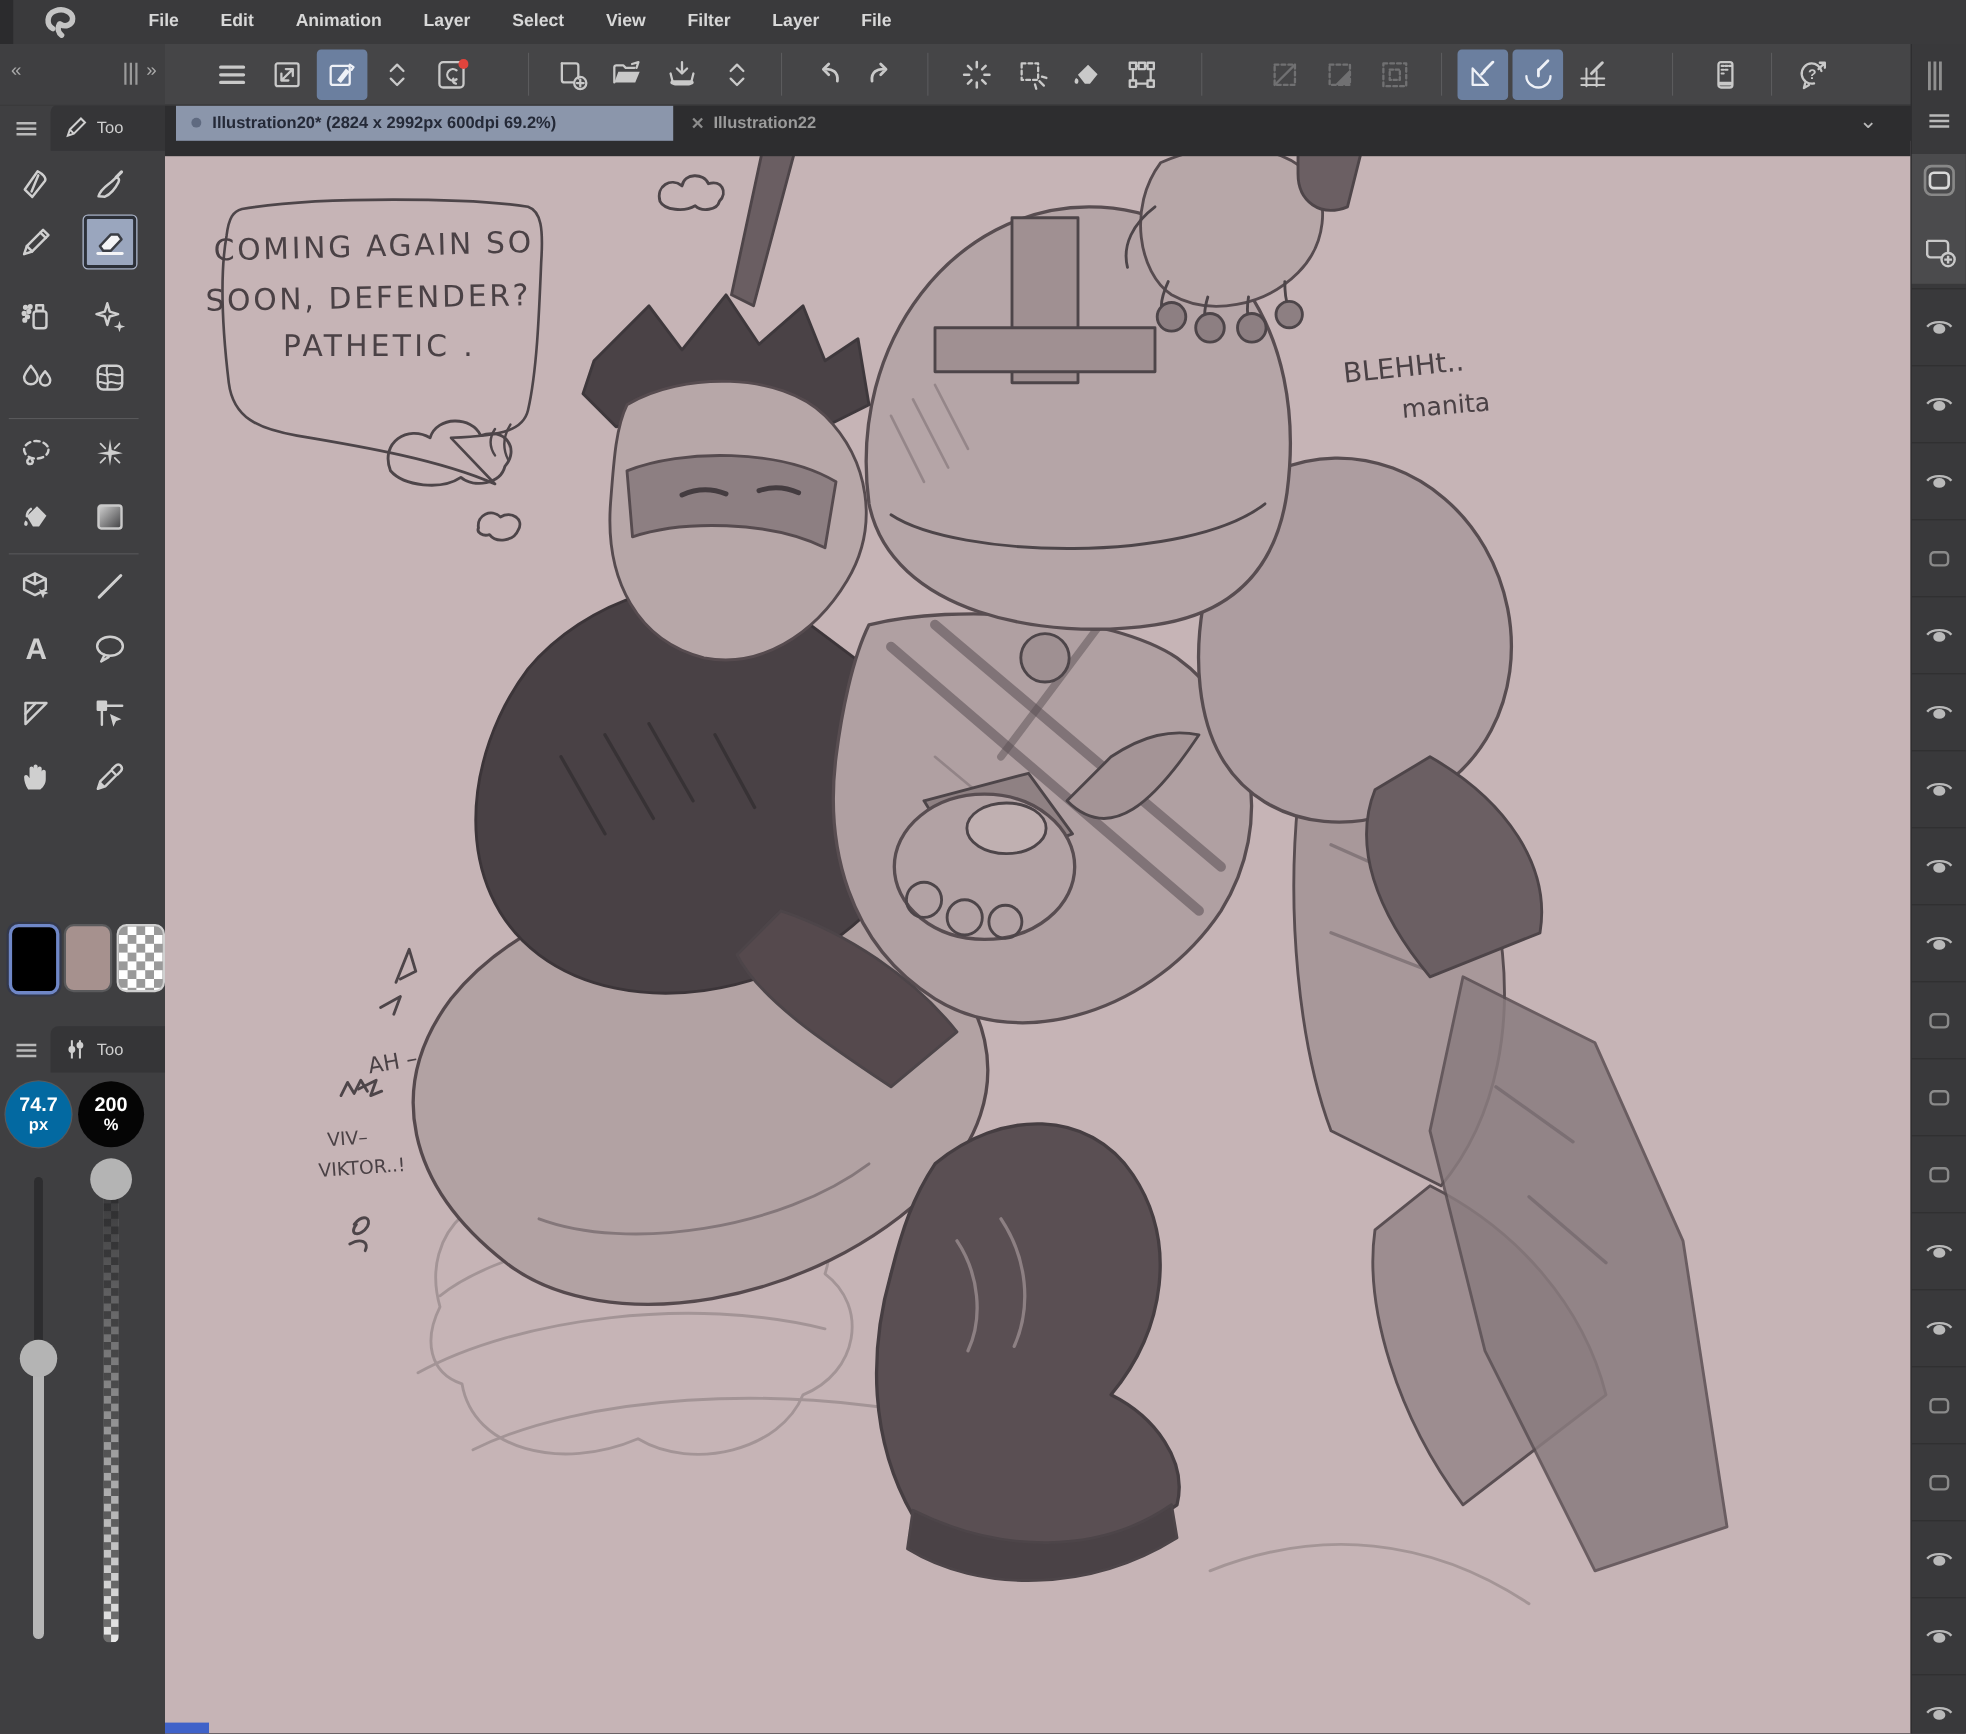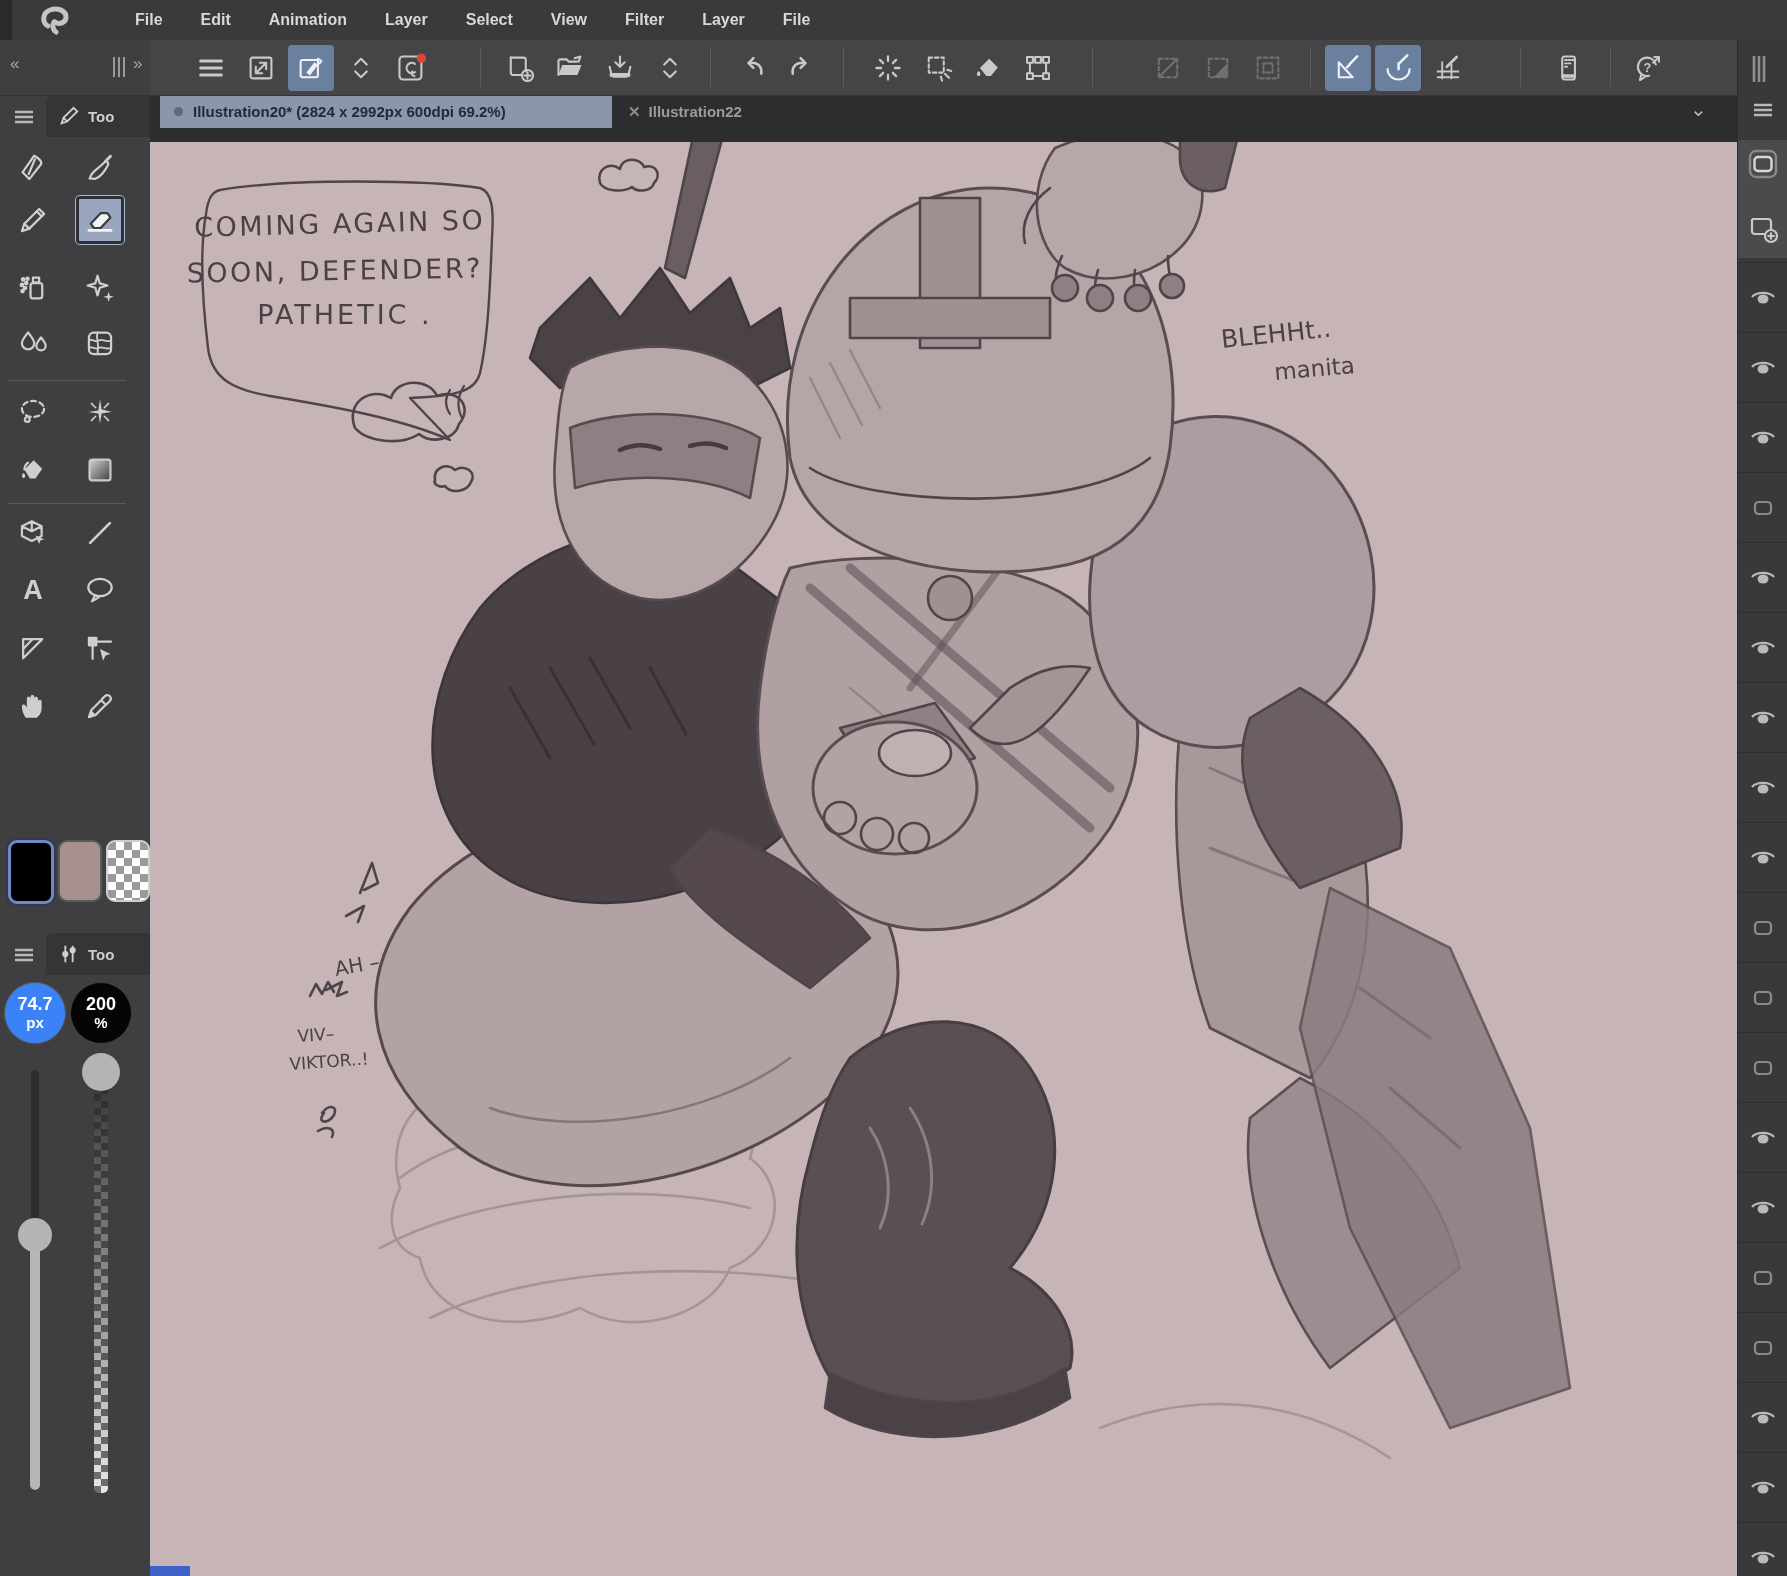--- a/index.html
+++ b/index.html
@@ -36,7 +36,7 @@
   .panel-head{position:absolute;left:0;width:150px;height:42px;}
   .panel-head .ham{position:absolute;left:12px;top:10px;color:#b9b9b9;width:24px;height:24px;}
   .panel-head .tab{position:absolute;left:46px;top:0;width:104px;height:42px;background:#353537;
-                   border-radius:7px 0 0 0;display:flex;align-items:center;color:#cfcfcf;font-size:15px;font-weight:bold;}
+                   border-radius:7px 0 0 0;display:flex;align-items:center;color:#cfcfcf;font-size:15px;}
   .panel-head .tab svg{width:22px;height:22px;margin:0 8px 0 12px;color:#cfcfcf;}
   .tool-btn{position:absolute;width:48px;height:48px;display:flex;align-items:center;justify-content:center;
             color:#cfcfcf;border-radius:4px;}

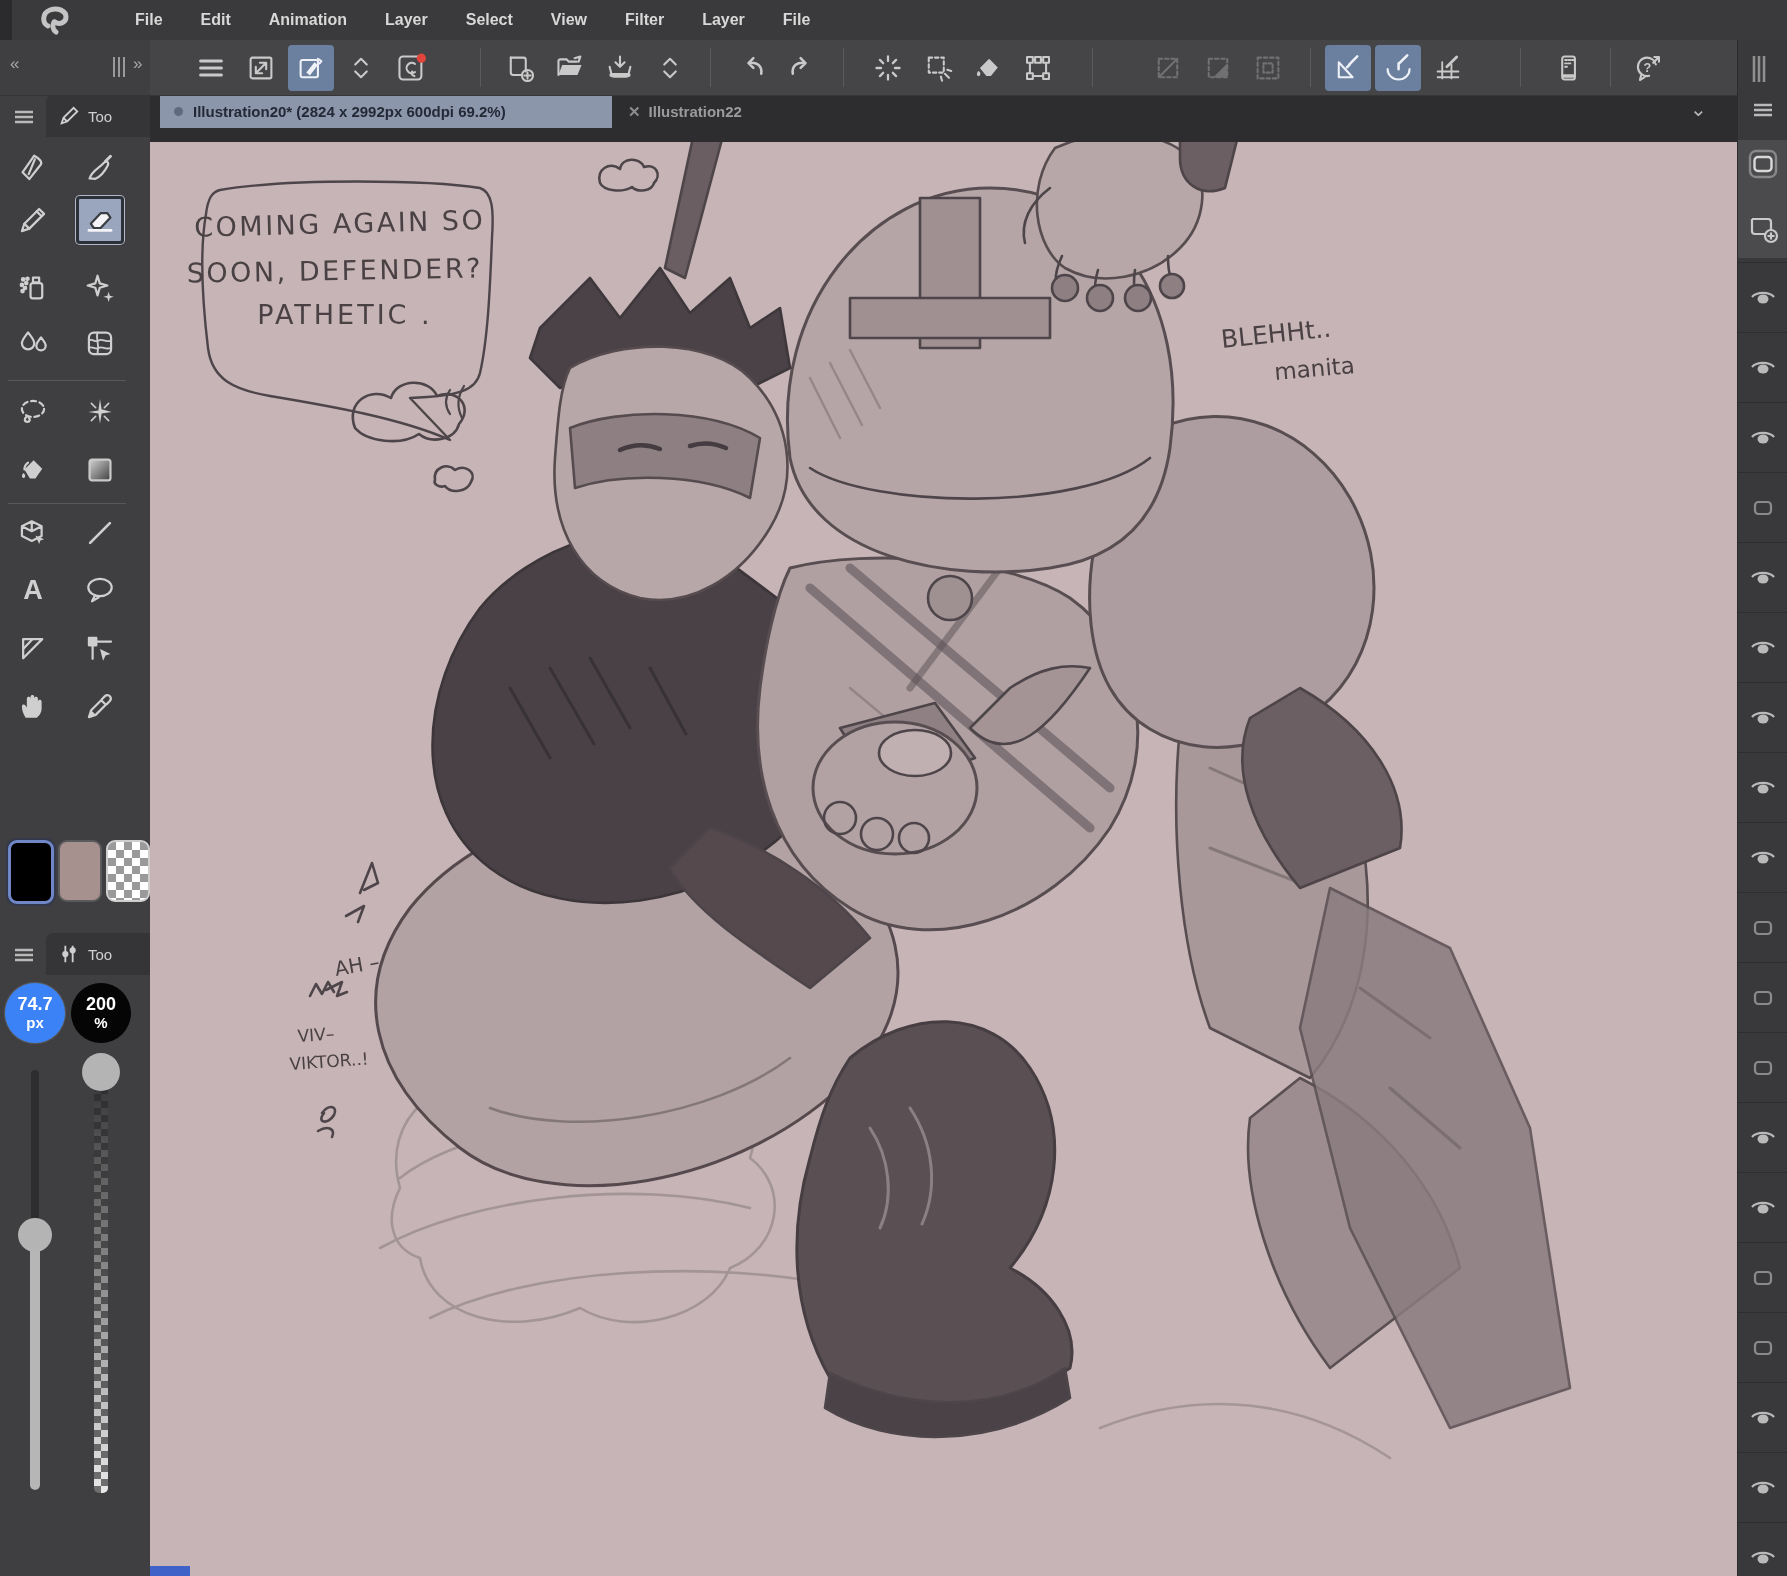--- a/index.html
+++ b/index.html
@@ -52,7 +52,7 @@
          font-weight:700;display:flex;flex-direction:column;justify-content:center;}
   .badge .v{font-size:18px;line-height:19px;}
   .badge .u{font-size:15px;line-height:17px;font-weight:700;}
-  #badge-size{left:5px;top:888px;width:60px;height:60px;background:#3b82f6;box-shadow:0 0 0 1px #59595b;}
+  #badge-size{left:5px;top:888px;width:60px;height:60px;background:#0369a1;box-shadow:0 0 0 1px #59595b;}
   #badge-opacity{left:71px;top:888px;width:60px;height:60px;background:#050505;}
   .slider-track{position:absolute;border-radius:5px;}
   #size-track{left:31px;top:975px;width:8px;height:420px;background:#2d2d2f;}

